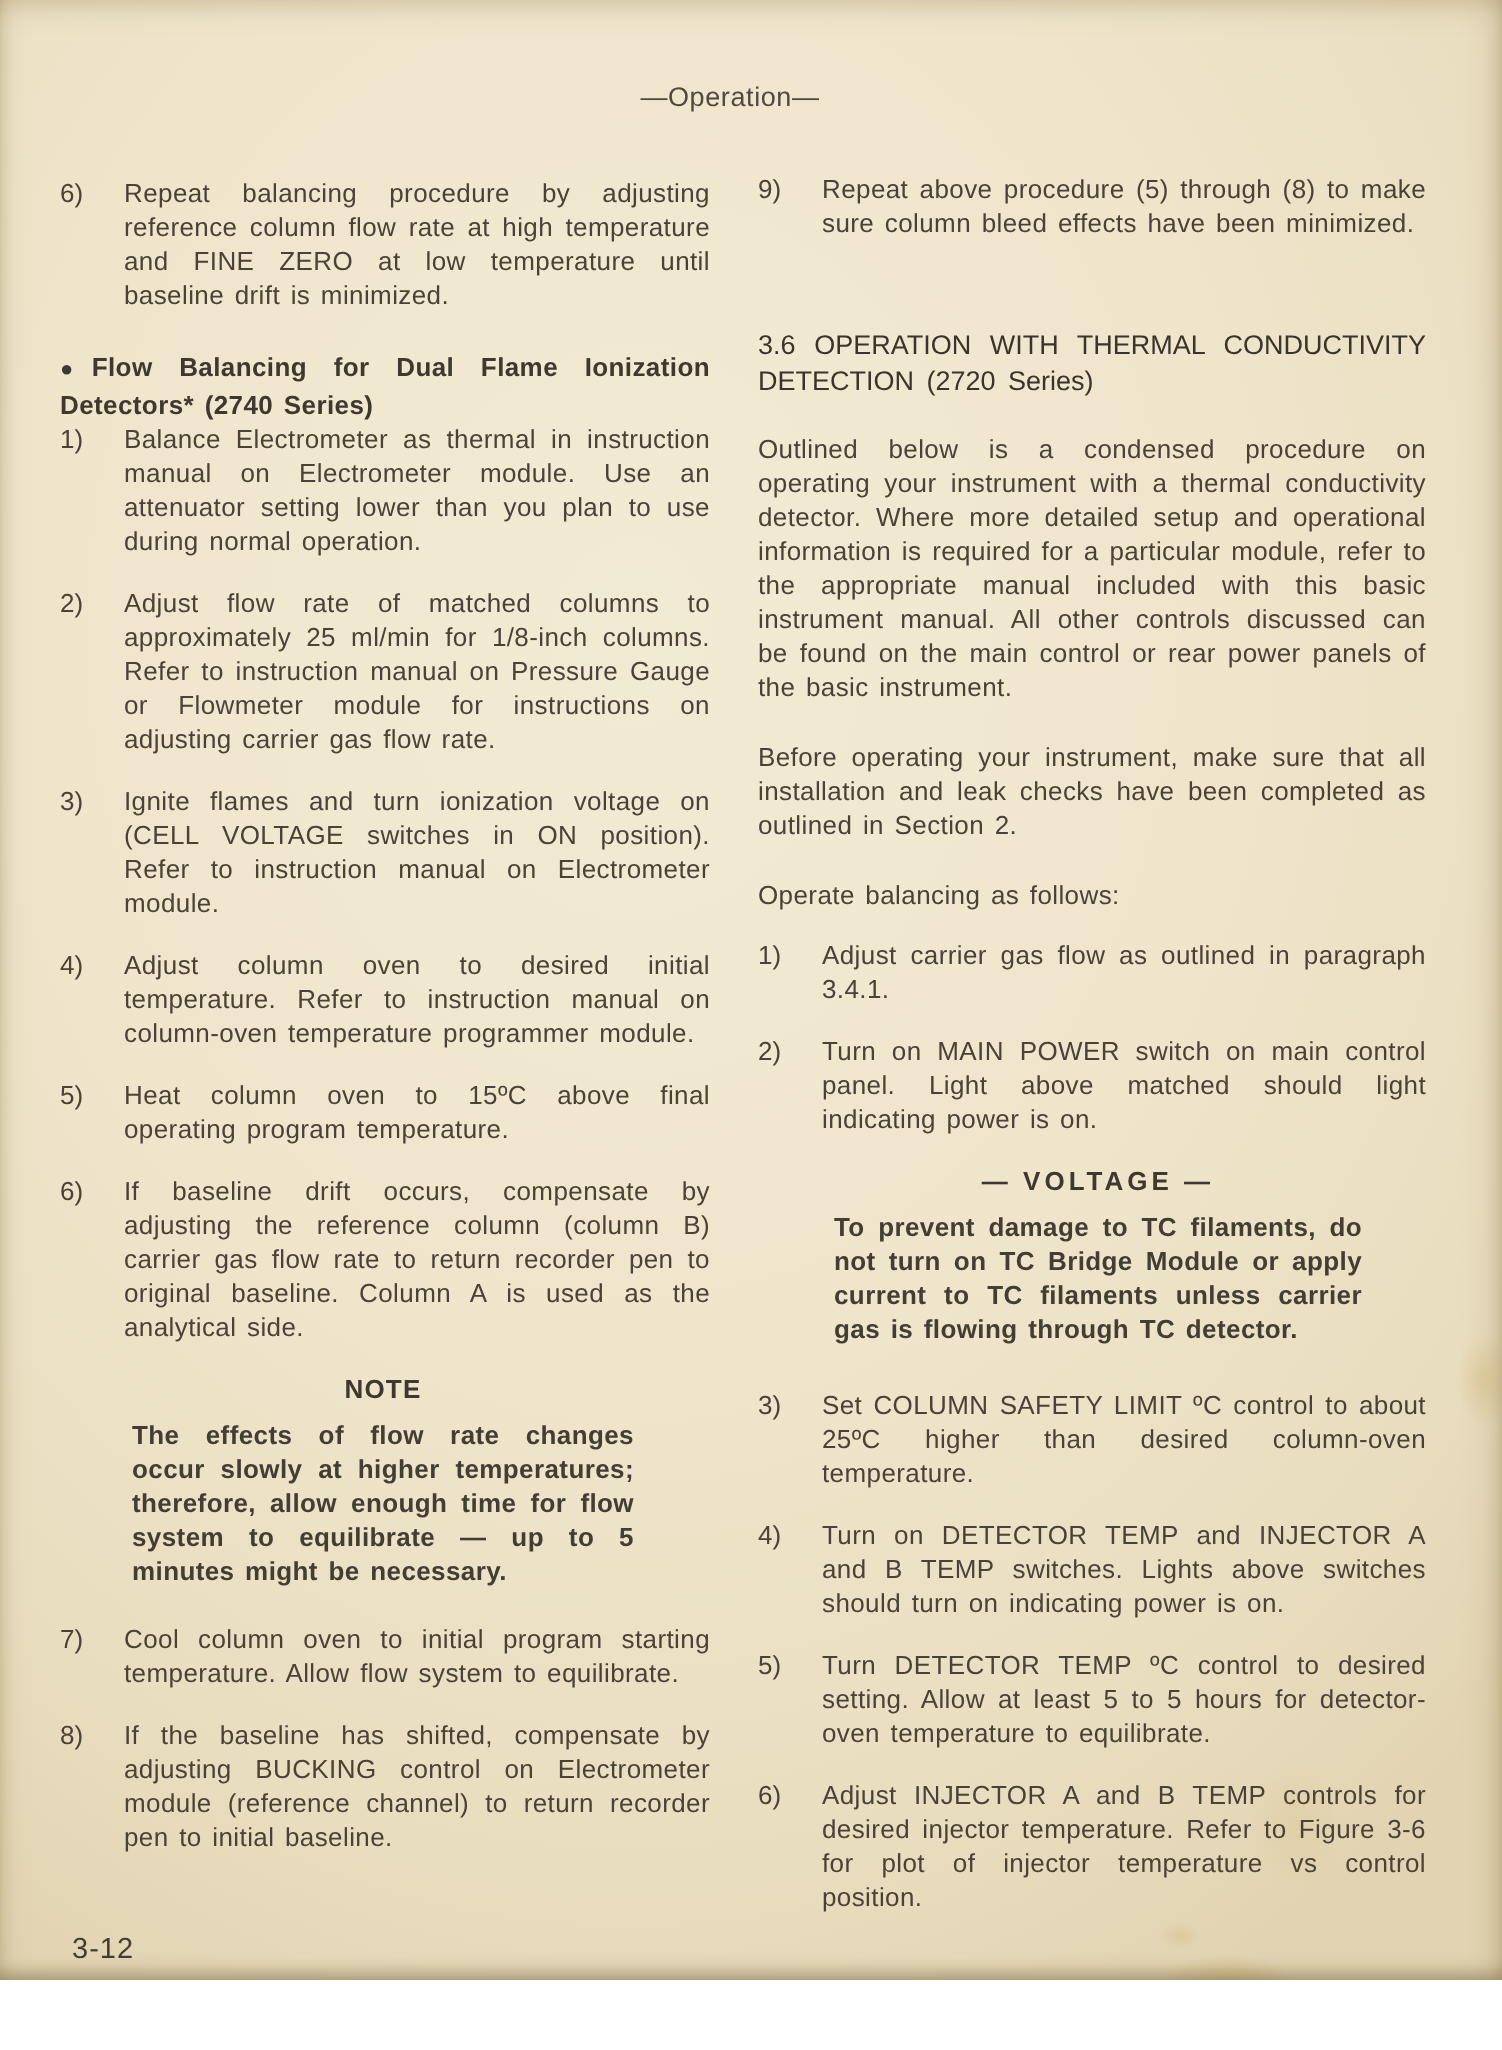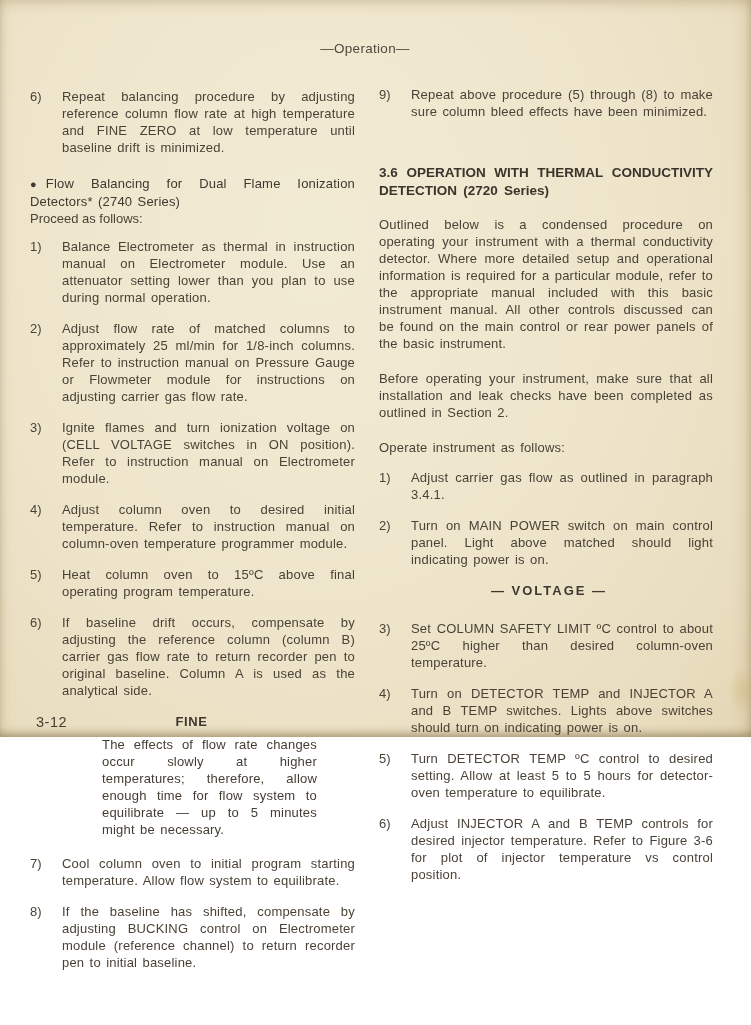--- a/index.html
+++ b/index.html
@@ -10,7 +10,7 @@
   }
   .page {
     position: relative;
-    width: 751px; height: 737px;
+    width: 751px; height: 990px;
     background:
       radial-gradient(ellipse 46px 22px at 614px 992px, rgba(193,148,58,0.28), rgba(193,148,58,0) 70%),
       radial-gradient(ellipse 22px 14px at 296px 1006px, rgba(185,142,60,0.25), rgba(185,142,60,0) 70%),

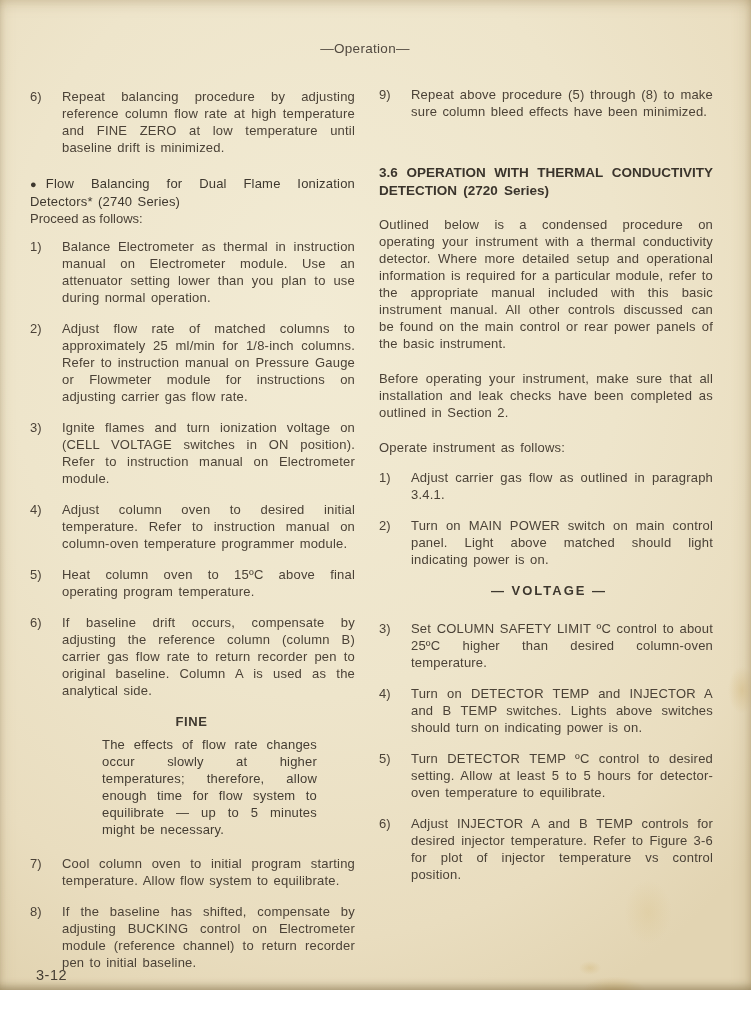--- a/index.html
+++ b/index.html
@@ -53,7 +53,7 @@
   .note-title { text-align: center; font-weight: bold; color: #3e382f; margin-bottom: 6px; letter-spacing: 0.6px; }
   .note-body { font-weight: normal; color: #443d33; margin-left: 36px; }
   .section-heading {
-    font-weight: bold; color: #3a342c;
+    font-weight: normal; color: #3a342c;
     font-size: 13.5px; line-height: 18px;
     text-align: justify; letter-spacing: 0; word-spacing: 2.5px;
     margin: 44px 0 16px 0;

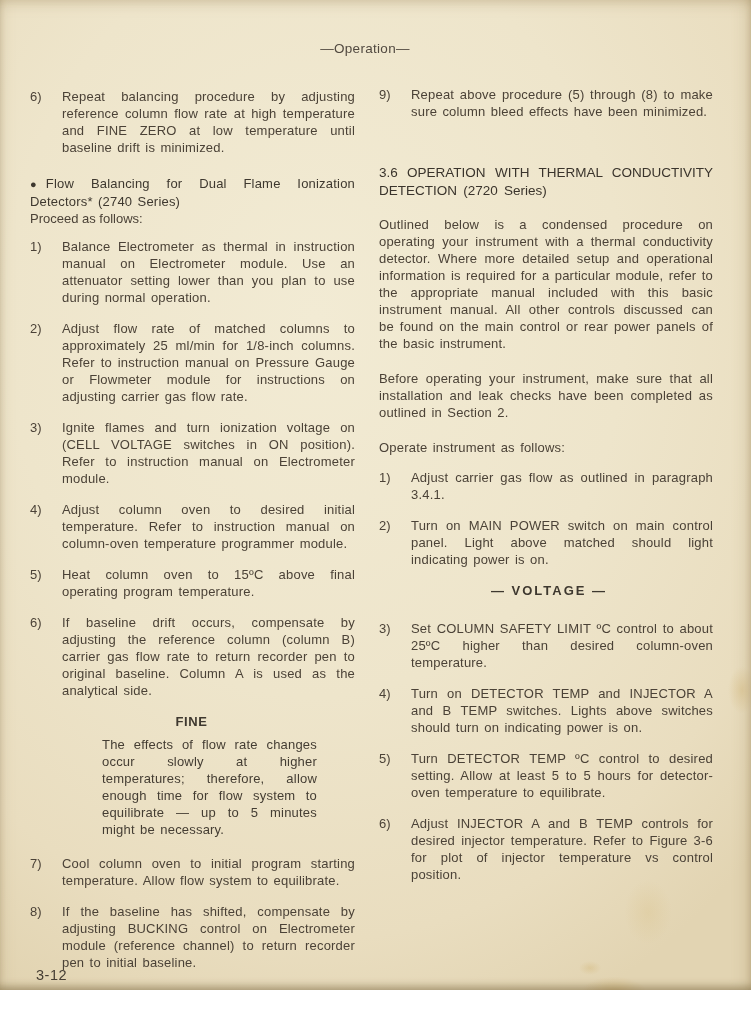--- a/index.html
+++ b/index.html
@@ -46,7 +46,7 @@
   .step { display: flex; margin-bottom: 14px; }
   .step-num { width: 32px; flex-shrink: 0; }
   .step-text { flex: 1; }
-  .bullet-heading { font-weight: normal; color: #3e382f; margin-top: 19px; }
+  .bullet-heading { font-weight: bold; color: #3e382f; margin-top: 19px; }
   .bullet-glyph { display: inline-block; padding-right: 9px; font-size: 11px; }
   .proceed { margin-bottom: 11px; }
   .note-block { margin: 4px 38px 17px 36px; }

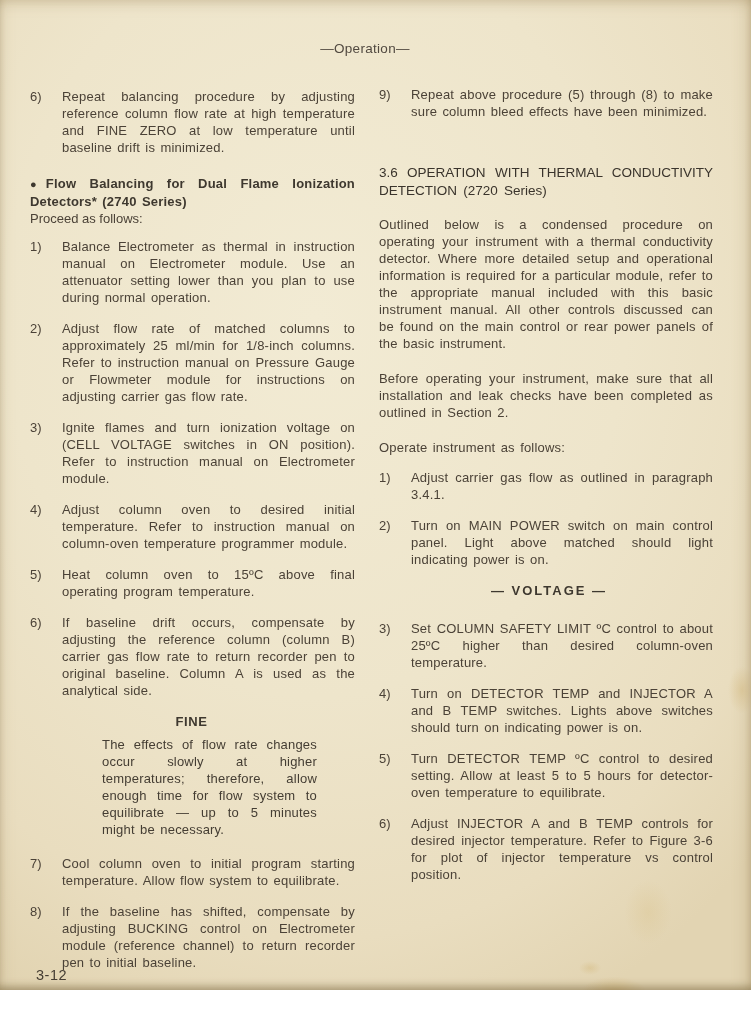--- a/index.html
+++ b/index.html
@@ -81,7 +81,6 @@
     <div class="bullet-heading">
       <span class="bullet-glyph">●</span><span>Flow Balancing for Dual Flame Ionization Detectors* (2740 Series)</span>
     </div>
-    <div class="proceed">Proceed as follows:</div>
 
     <div class="step">
       <span class="step-num">1)</span>

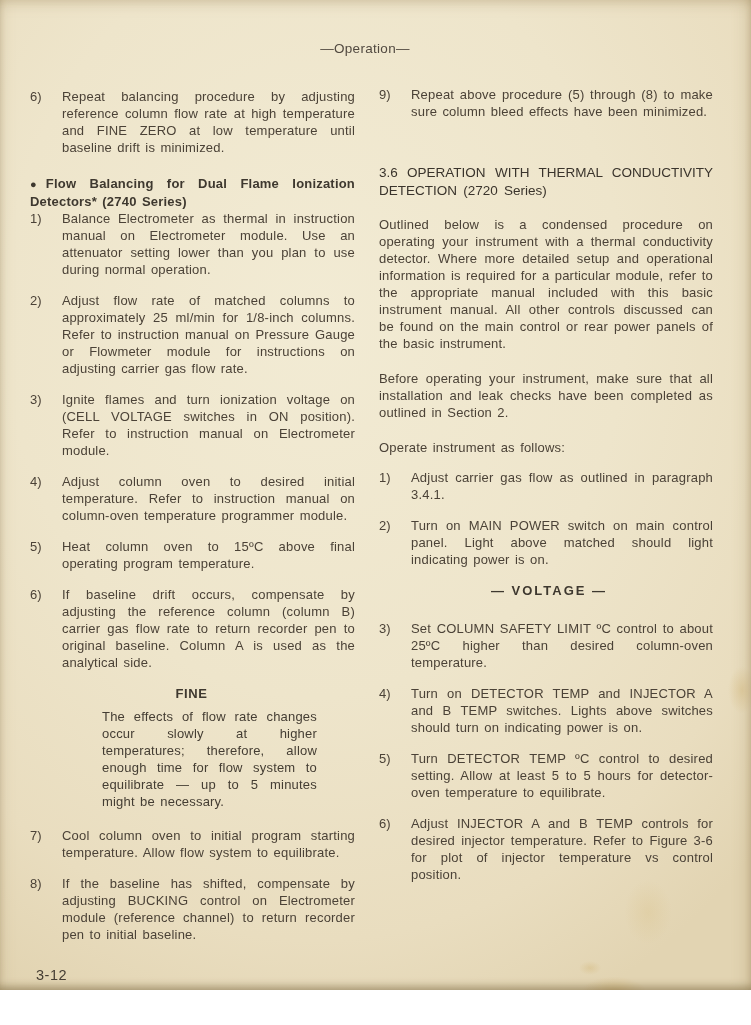--- a/index.html
+++ b/index.html
@@ -133,7 +133,7 @@
 
     <div class="para">Outlined below is a condensed procedure on operating your instrument with a thermal conductivity detector. Where more detailed setup and operational information is required for a particular module, refer to the appropriate manual included with this basic instrument manual. All other controls discussed can be found on the main control or rear power panels of the basic instrument.</div>
     <div class="para">Before operating your instrument, make sure that all installation and leak checks have been completed as outlined in Section 2.</div>
-    <div class="para para-last">Operate instrument as follows:</div>
+    <div class="para para-last">Operate balancing as follows:</div>
 
     <div class="step">
       <span class="step-num">1)</span>

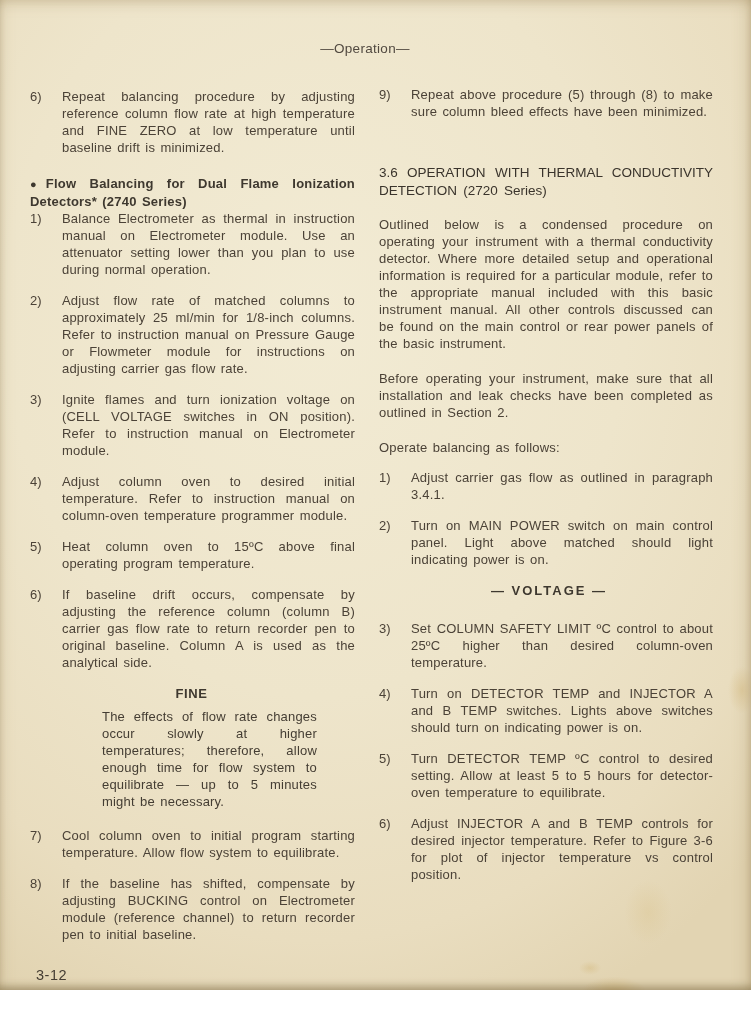--- a/index.html
+++ b/index.html
@@ -146,6 +146,7 @@
 
     <div class="caution-block">
       <div class="caution-title">— VOLTAGE —</div>
+      <div class="caution-body">To prevent damage to TC filaments, do not turn on TC Bridge Module or apply current to TC filaments unless carrier gas is flowing through TC detector.</div>
     </div>
 
     <div class="step">

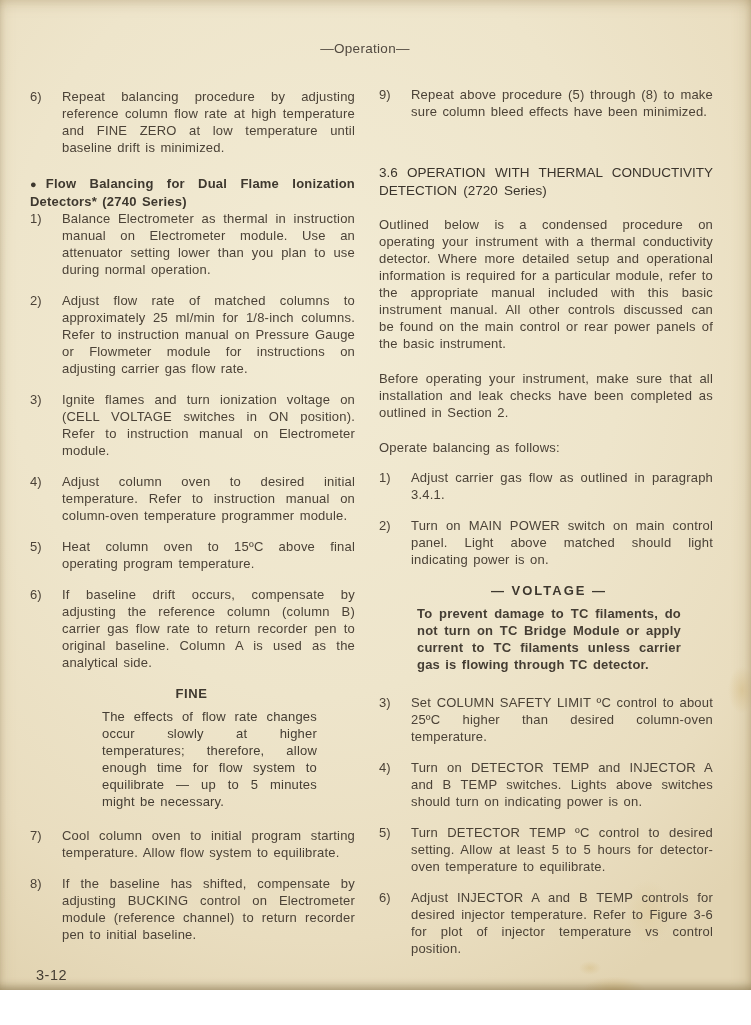--- a/index.html
+++ b/index.html
@@ -108,7 +108,7 @@
     </div>
 
     <div class="note-block">
-      <div class="note-title">FINE</div>
+      <div class="note-title">NOTE</div>
       <div class="note-body">The effects of flow rate changes occur slowly at higher temperatures; therefore, allow enough time for flow system to equilibrate — up to 5 minutes might be necessary.</div>
     </div>
 

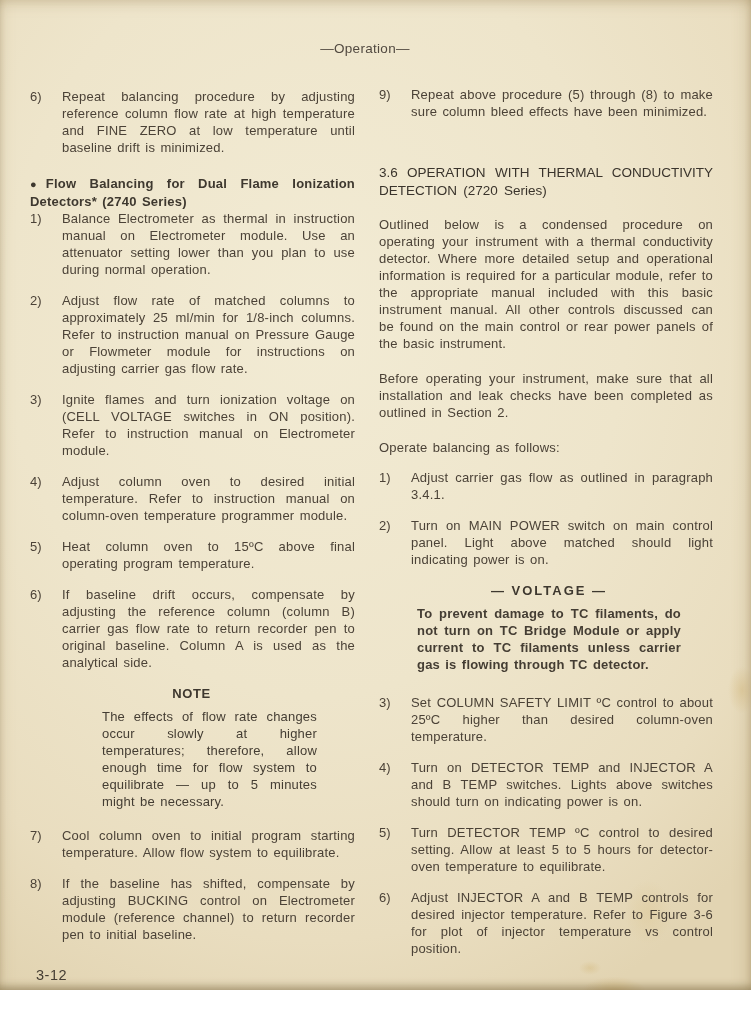--- a/index.html
+++ b/index.html
@@ -51,7 +51,7 @@
   .proceed { margin-bottom: 11px; }
   .note-block { margin: 4px 38px 17px 36px; }
   .note-title { text-align: center; font-weight: bold; color: #3e382f; margin-bottom: 6px; letter-spacing: 0.6px; }
-  .note-body { font-weight: normal; color: #443d33; margin-left: 36px; }
+  .note-body { font-weight: bold; color: #443d33; }
   .section-heading {
     font-weight: normal; color: #3a342c;
     font-size: 13.5px; line-height: 18px;

